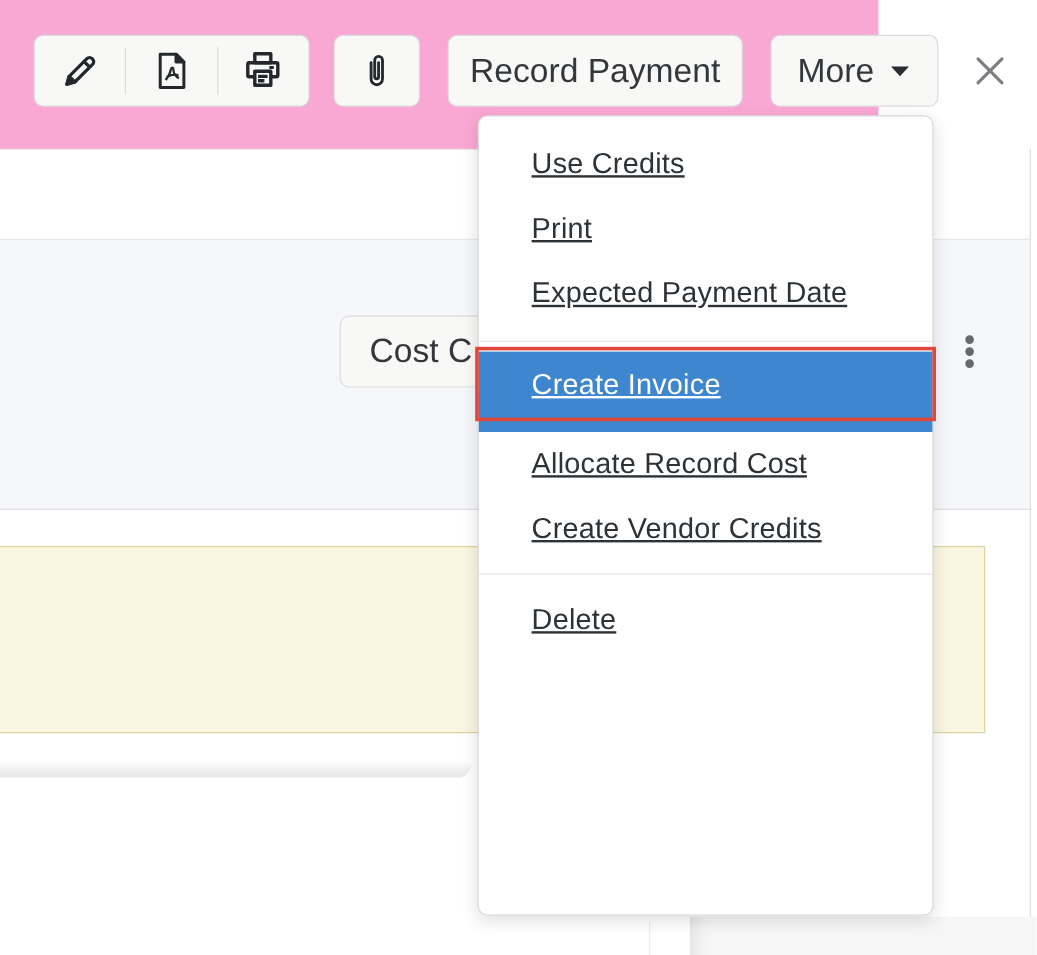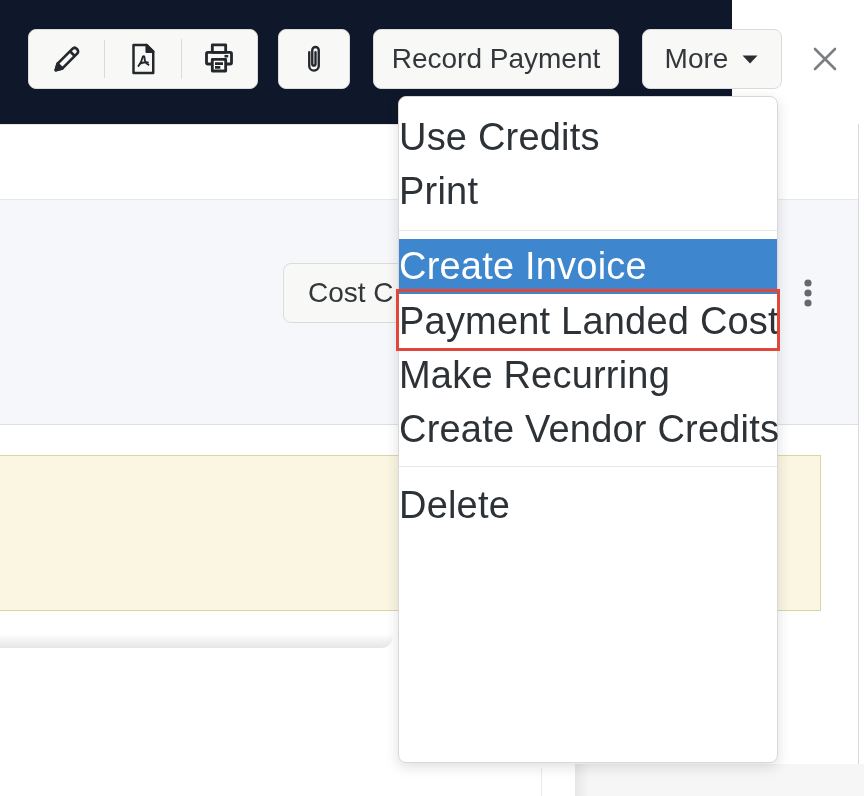--- a/index.html
+++ b/index.html
@@ -8,7 +8,7 @@
     font-family:"Liberation Sans","DejaVu Sans",sans-serif;color:#2e3338;
   }
   
-  .toolbar{position:absolute;left:0;top:0;width:732px;height:124px;background:#0f172a;border-bottom:1px solid #e6e6e6;z-index:3;}
+  .toolbar{position:absolute;left:0;top:0;width:732px;height:124px;background:#f9a8d4;border-bottom:1px solid #e6e6e6;z-index:3;}
   .btn{
     box-sizing:border-box;background:#f8f8f7;border:1px solid #dbdbdb;border-radius:8px;
     display:flex;align-items:center;justify-content:center;cursor:pointer;

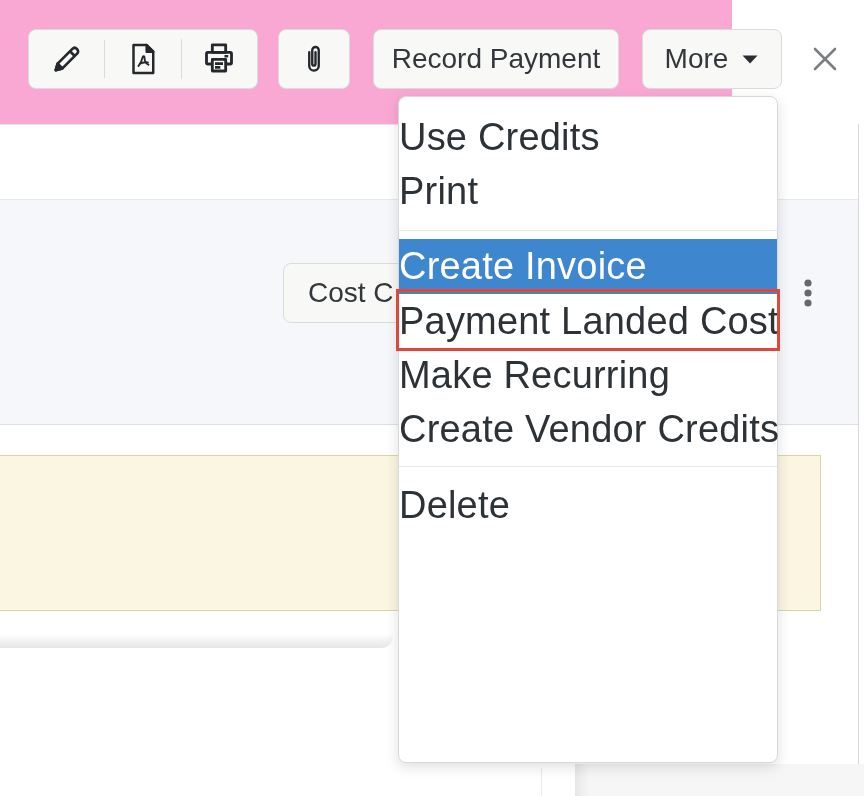--- a/index.html
+++ b/index.html
@@ -48,7 +48,7 @@
     background:#fff;border:1px solid #d8d8d8;border-radius:8px;
     box-shadow:0 4px 14px rgba(0,0,0,0.13);z-index:10;padding-top:13px;
   }
-  .menu-item{height:54px;line-height:54px;font-size:38px;color:#2d3237;letter-spacing:.2px;white-space:nowrap;cursor:pointer;}
+  .menu-item{height:54px;line-height:54px;padding-left:44px;font-size:24px;color:#2d3237;letter-spacing:.2px;white-space:nowrap;cursor:pointer;text-decoration:underline;}
   .menu-item.highlighted{height:55px;line-height:55px;background:var(--highlight-blue);color:#ffffff;}
   .menu-divider{border:none;border-top:1px solid #e7e7e7;margin:0;}
   .div1{margin-top:12px;margin-bottom:8px;}

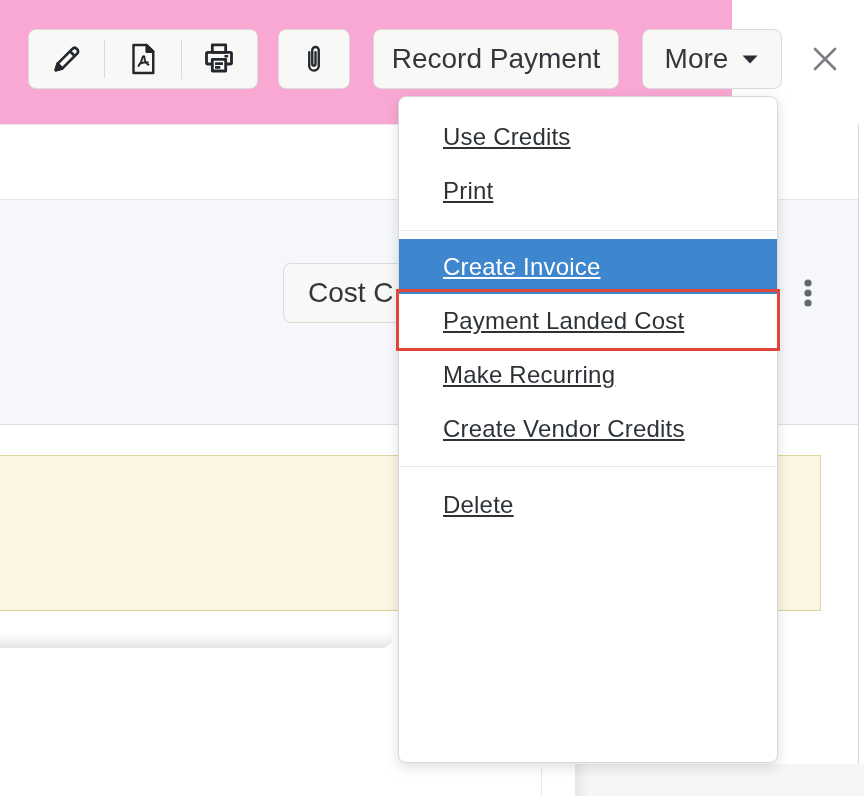--- a/index.html
+++ b/index.html
@@ -153,6 +153,7 @@
   <div class="menu">
     <div class="menu-item"><span>Use Credits</span></div>
     <div class="menu-item"><span>Print</span></div>
+    <div class="menu-item"><span>Expected Payment Date</span></div>
     <hr class="menu-divider div1">
     <div class="menu-item highlighted"><span>Create Invoice</span></div>
     <div class="menu-item"><span>Payment Landed Cost</span></div>

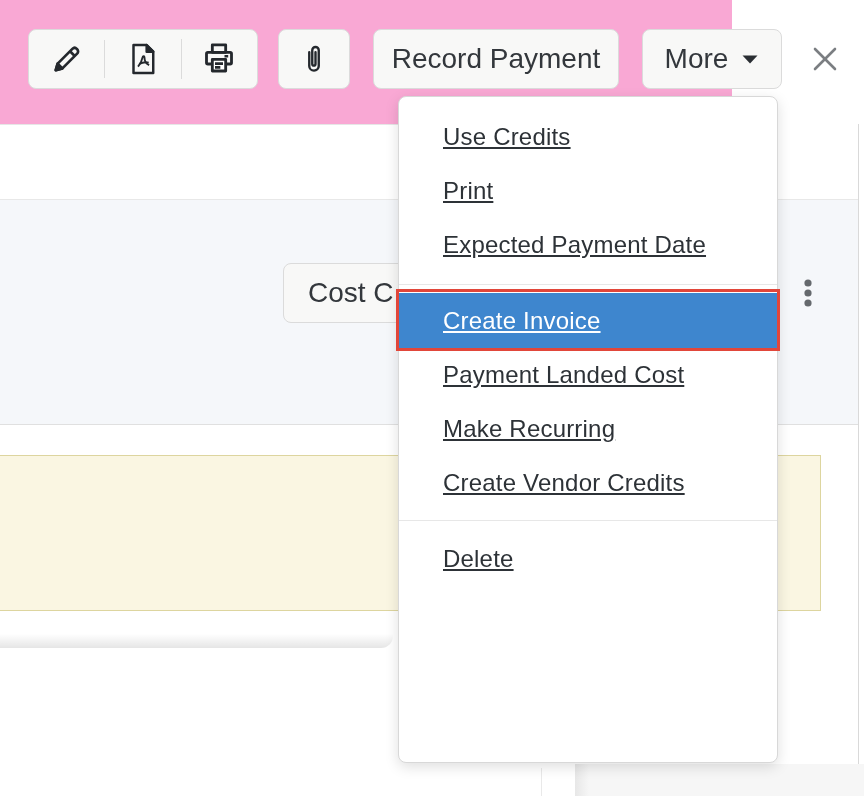--- a/index.html
+++ b/index.html
@@ -49,7 +49,7 @@
     box-shadow:0 4px 14px rgba(0,0,0,0.13);z-index:10;padding-top:13px;
   }
   .menu-item{height:54px;line-height:54px;padding-left:44px;font-size:24px;color:#2d3237;letter-spacing:.2px;white-space:nowrap;cursor:pointer;text-decoration:underline;}
-  .menu-item.highlighted{height:55px;line-height:55px;background:var(--highlight-blue);color:#ffffff;}
+  .menu-item.highlighted{height:67px;line-height:55px;background:var(--highlight-blue);color:#ffffff;}
   .menu-divider{border:none;border-top:1px solid #e7e7e7;margin:0;}
   .div1{margin-top:12px;margin-bottom:8px;}
   .div2{margin-top:10px;margin-bottom:11px;}

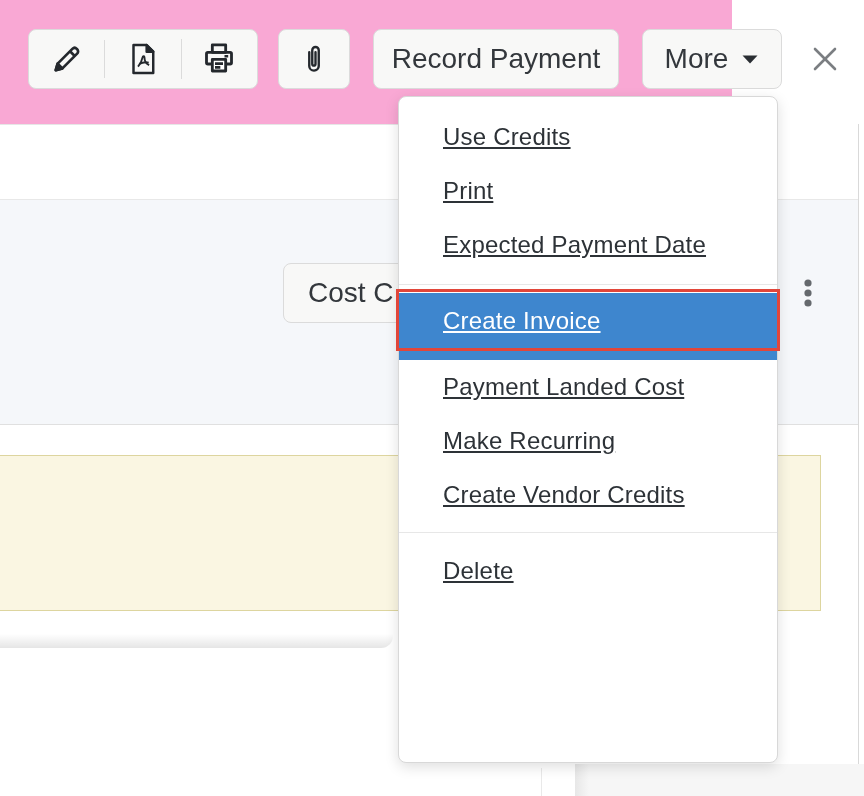--- a/index.html
+++ b/index.html
@@ -156,7 +156,7 @@
     <div class="menu-item"><span>Expected Payment Date</span></div>
     <hr class="menu-divider div1">
     <div class="menu-item highlighted"><span>Create Invoice</span></div>
-    <div class="menu-item"><span>Payment Landed Cost</span></div>
+    <div class="menu-item"><span>Allocate Record Cost</span></div>
     <div class="menu-item"><span>Make Recurring</span></div>
     <div class="menu-item"><span>Create Vendor Credits</span></div>
     <hr class="menu-divider div2">

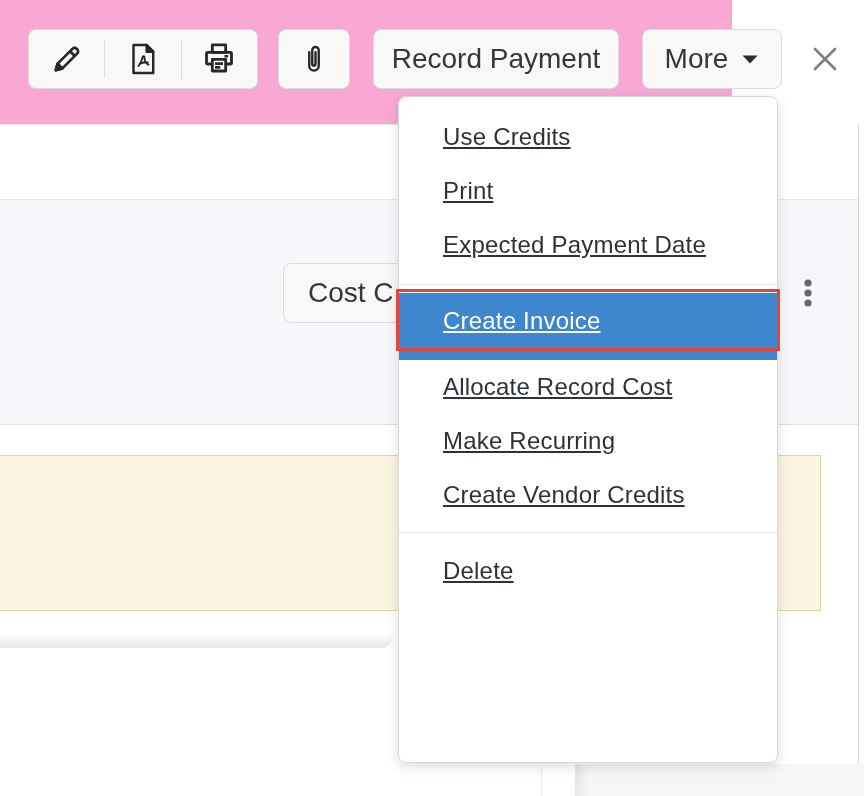--- a/index.html
+++ b/index.html
@@ -157,7 +157,6 @@
     <hr class="menu-divider div1">
     <div class="menu-item highlighted"><span>Create Invoice</span></div>
     <div class="menu-item"><span>Allocate Record Cost</span></div>
-    <div class="menu-item"><span>Make Recurring</span></div>
     <div class="menu-item"><span>Create Vendor Credits</span></div>
     <hr class="menu-divider div2">
     <div class="menu-item"><span>Delete</span></div>

